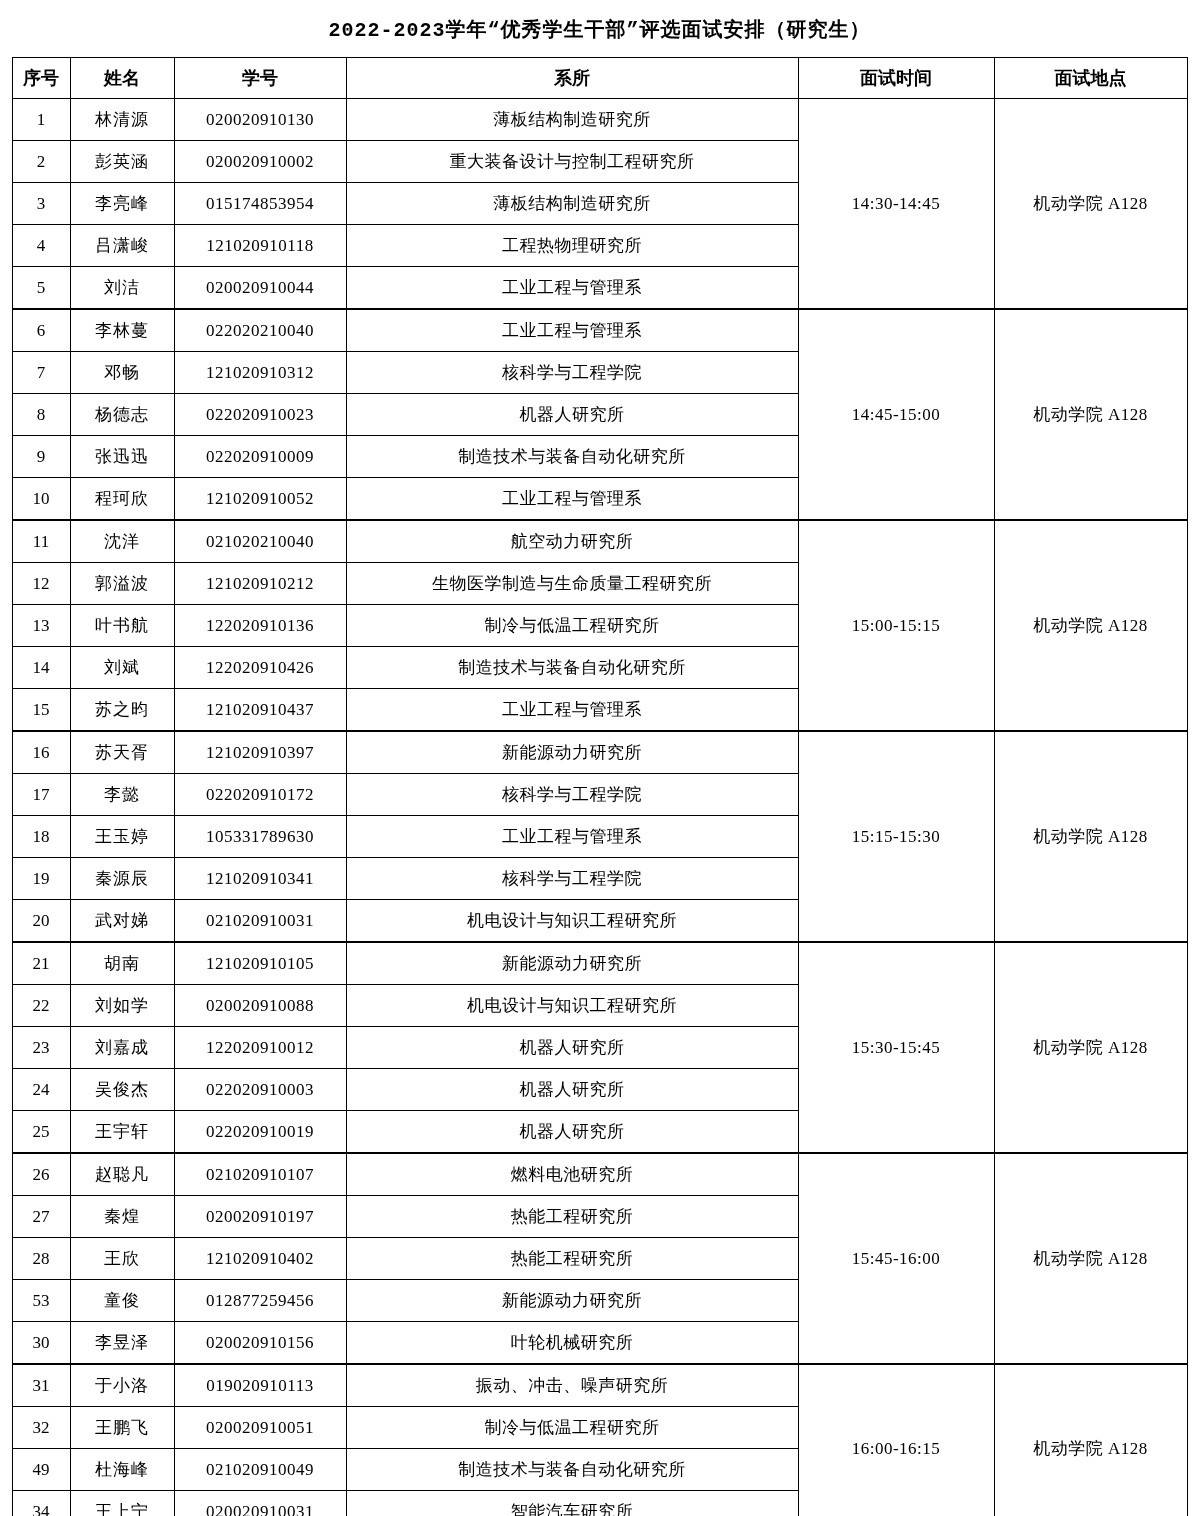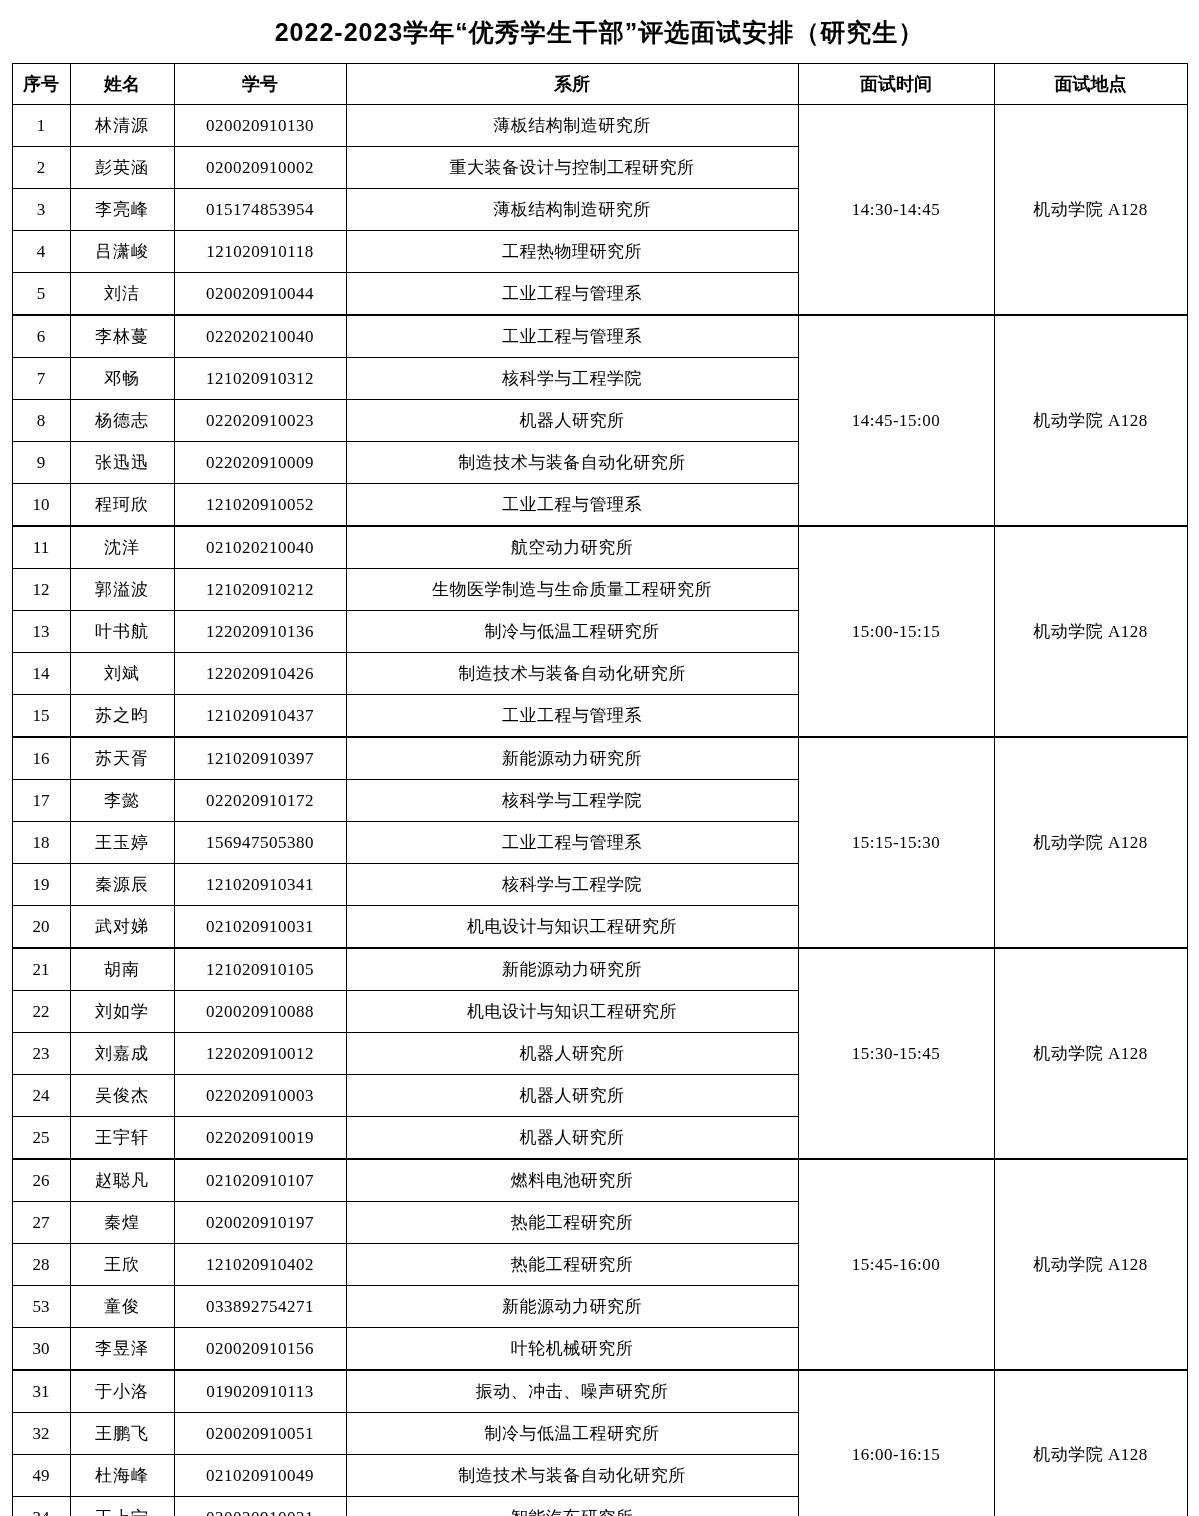--- a/index.html
+++ b/index.html
@@ -19,11 +19,11 @@
   }
   .doc-title {
     text-align: center;
-    font-size: 25px;
+    font-size: 20px;
     font-weight: bold;
     letter-spacing: 1px;
     padding: 16px 0 14px 0;
-    font-family: Liberation Sans, sans-serif;
+    font-family: Liberation Mono, monospace;
   }
   table.sched {
     border-collapse: collapse;

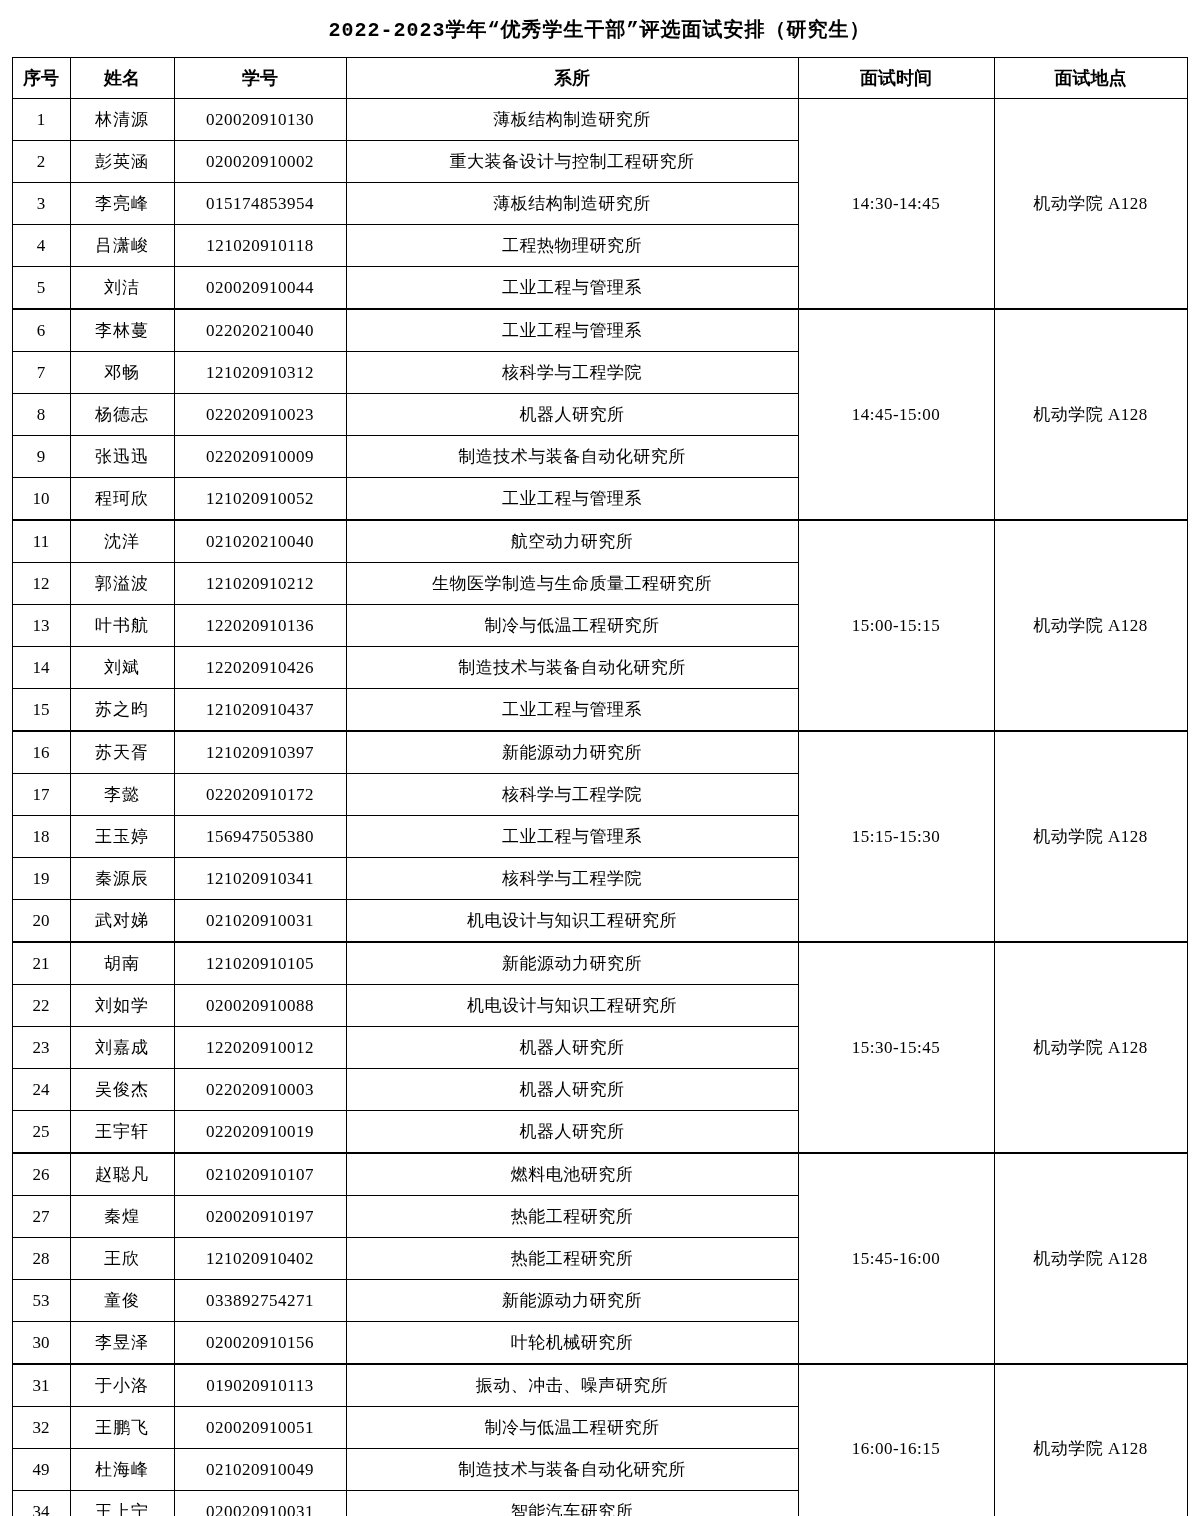--- a/index.html
+++ b/index.html
@@ -205,7 +205,7 @@
         <tr>
           <td class="idx">18</td>
           <td class="name">王玉婷</td>
-          <td class="sid">156947505380</td>
+          <td class="sid">105331789630</td>
           <td class="dept">工业工程与管理系</td>
         </tr>
         <tr>

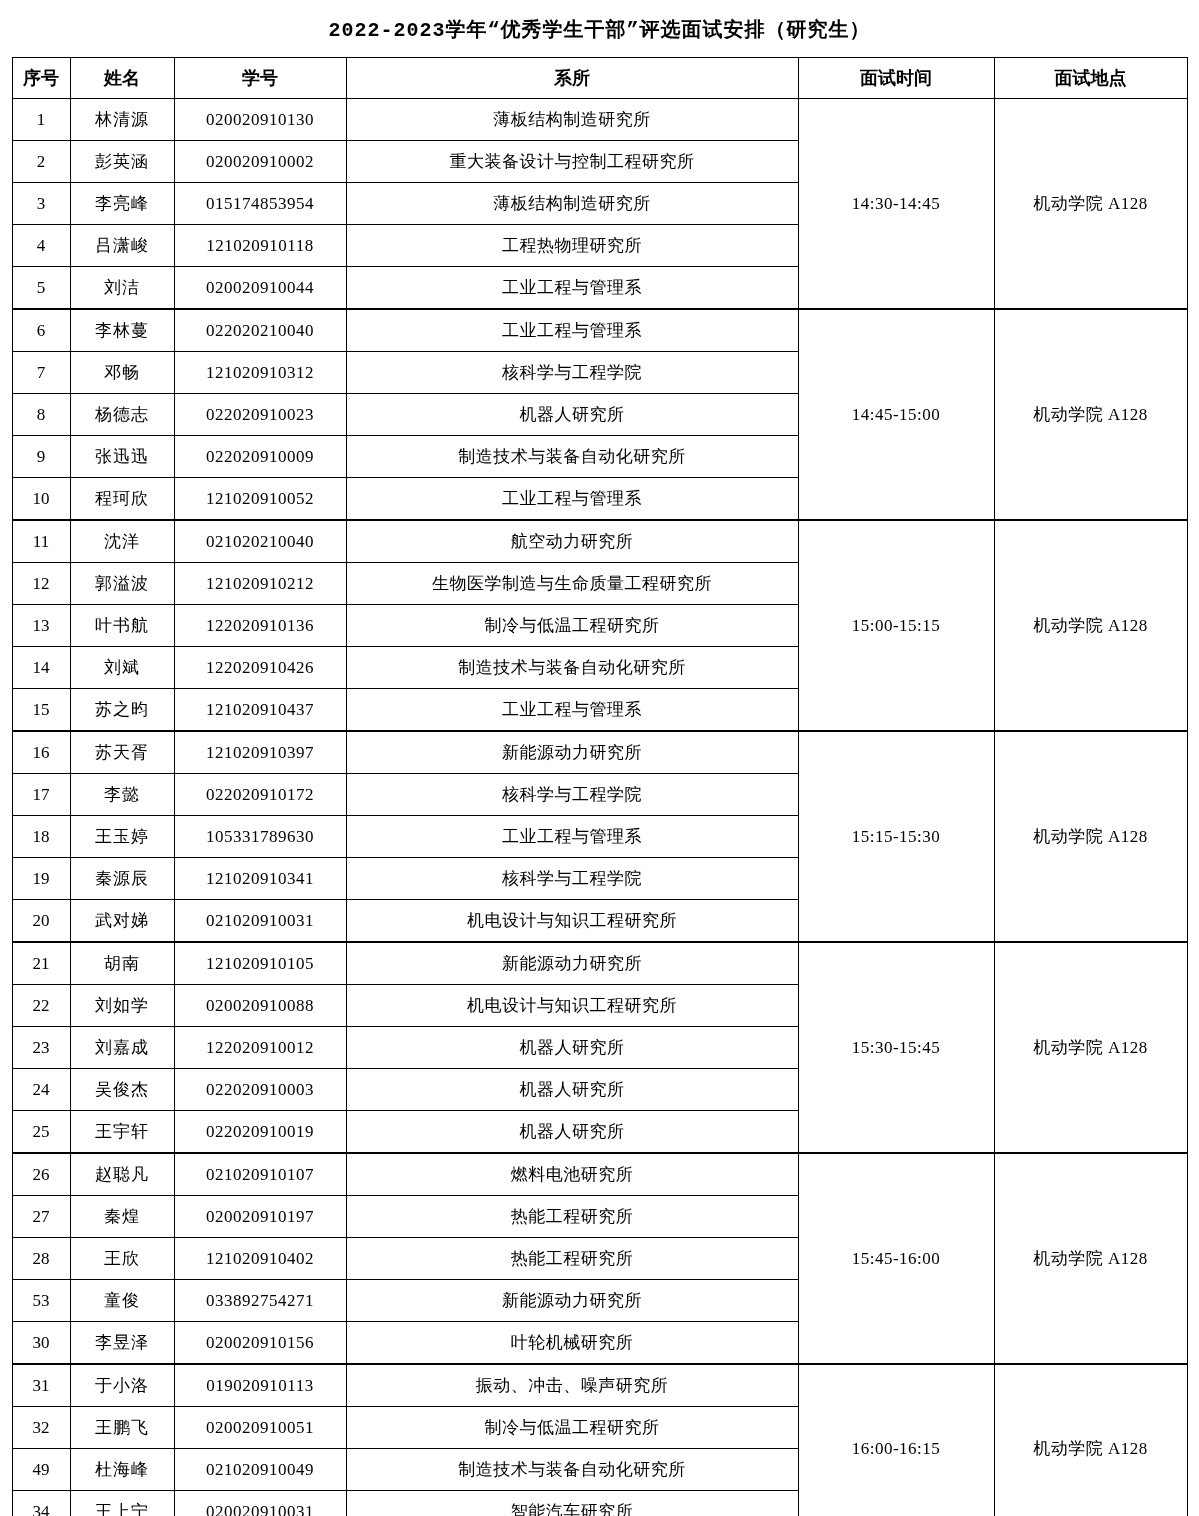--- a/index.html
+++ b/index.html
@@ -275,7 +275,7 @@
         <tr>
           <td class="idx">53</td>
           <td class="name">童俊</td>
-          <td class="sid">033892754271</td>
+          <td class="sid">012877259456</td>
           <td class="dept">新能源动力研究所</td>
         </tr>
         <tr>

